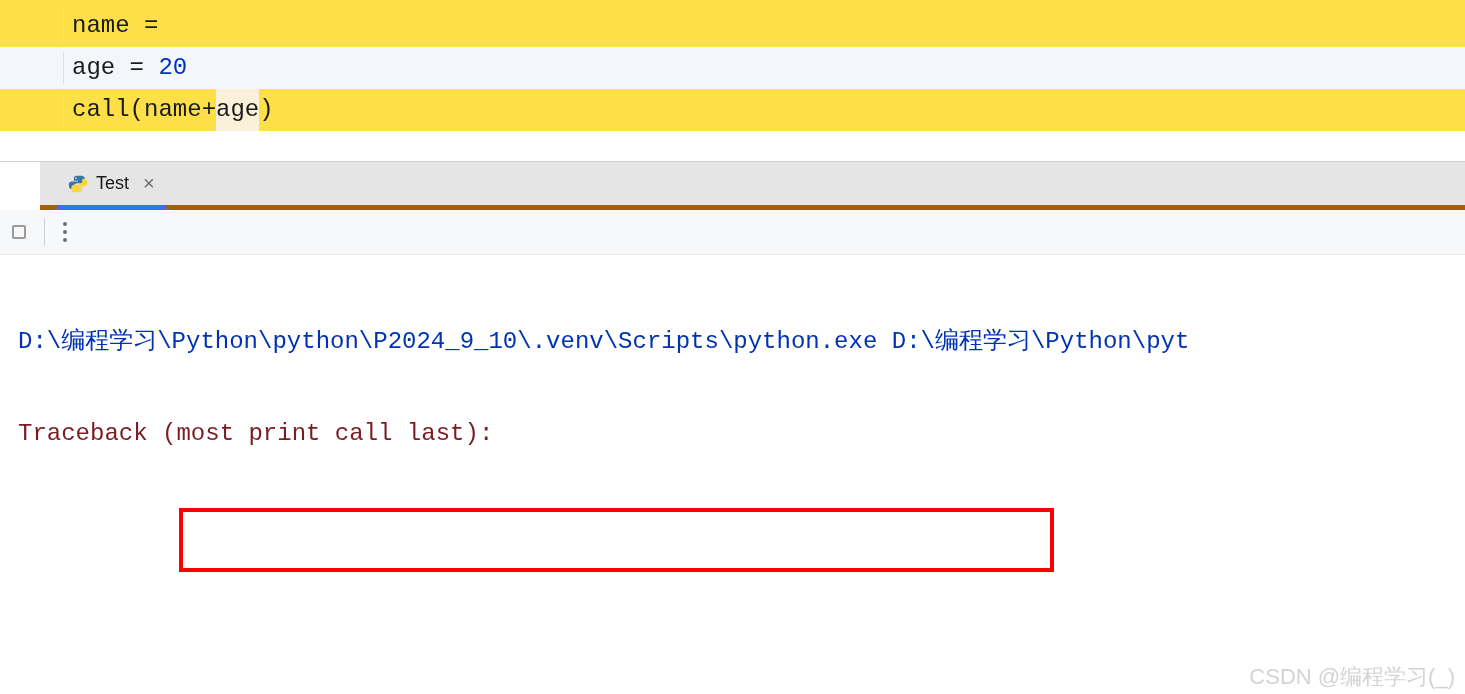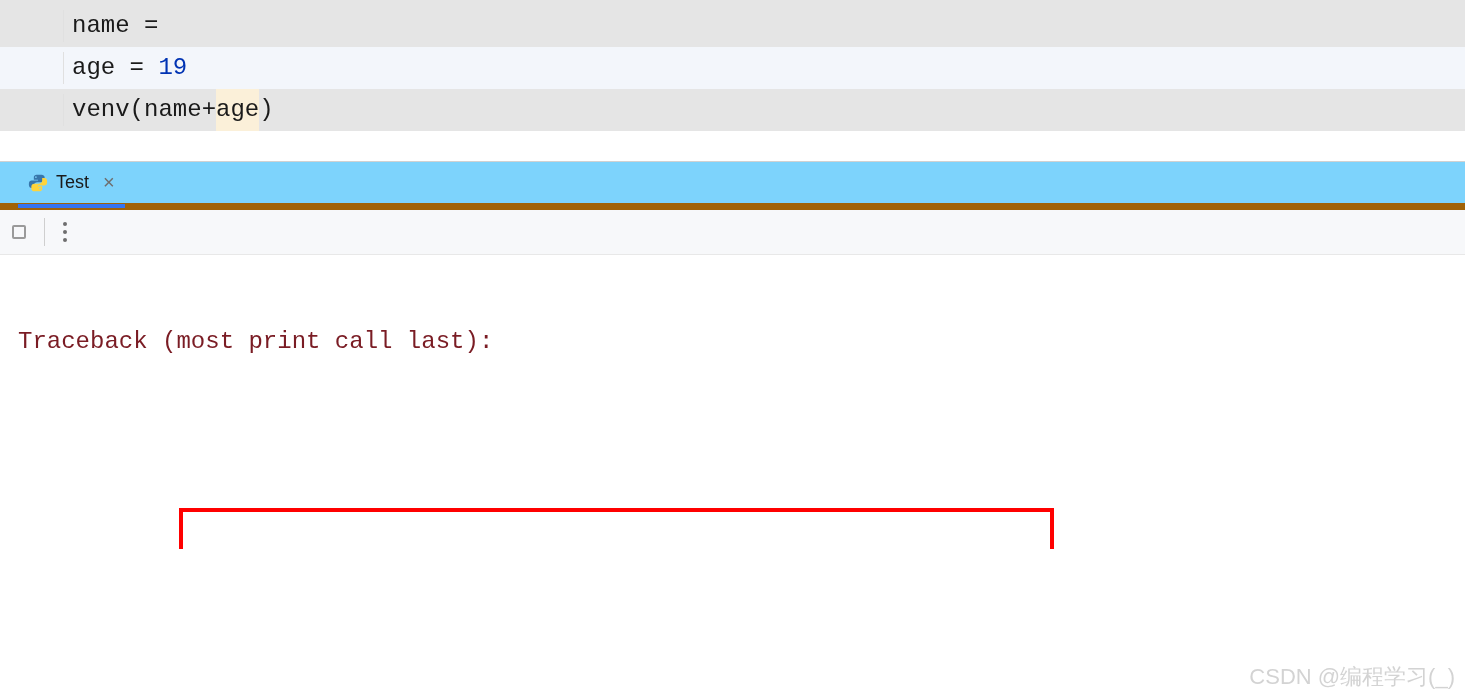--- a/index.html
+++ b/index.html
@@ -16,7 +16,7 @@
       height: 694px;
     }
     .editor-area {
-      background: #e5e5e5;
+      background: #fde047;
       padding-top: 5px;
     }
     .code-line {

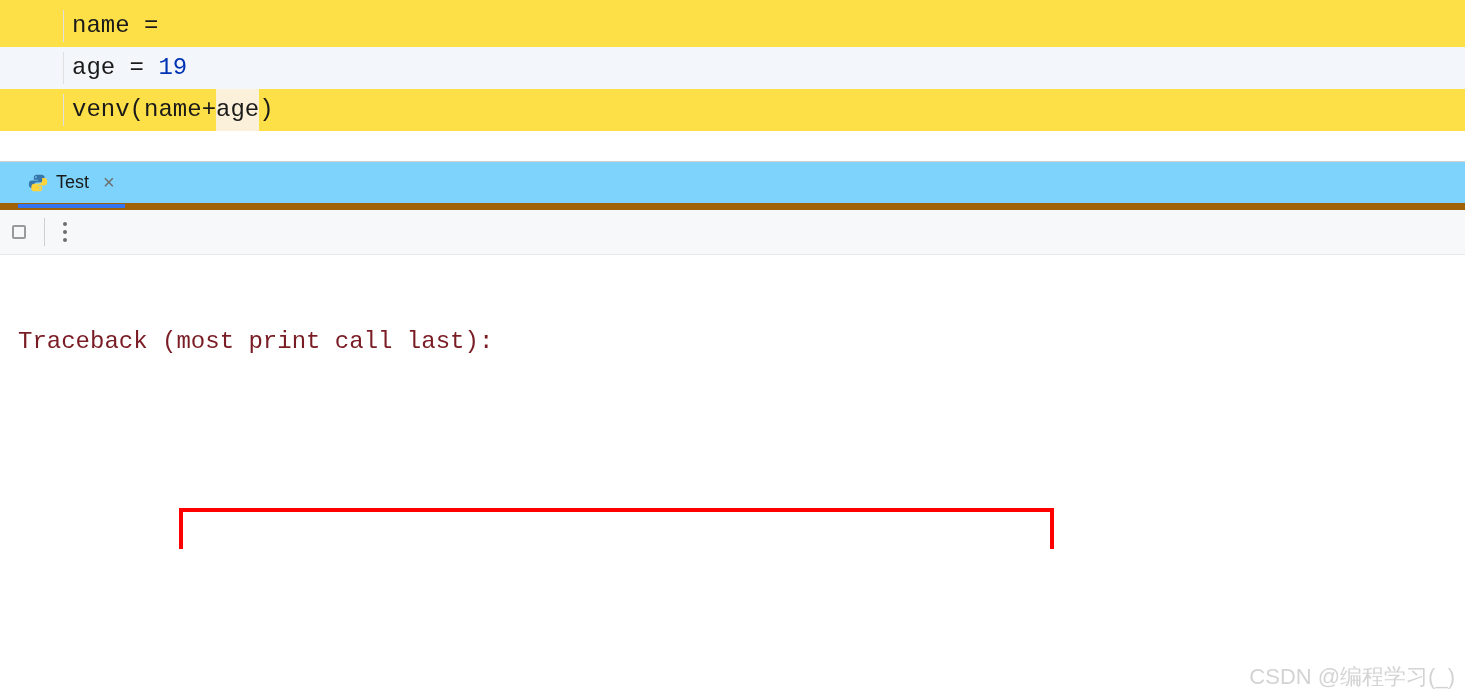--- a/index.html
+++ b/index.html
@@ -175,7 +175,7 @@
     <span class="gutter-line"></span>
     <span class="code-token c-black">age</span>
     <span class="code-token c-black"> = </span>
-    <span class="code-token c-number">19</span>
+    <span class="code-token c-number">20</span>
   </div>
   <div class="code-line">
     <span class="gutter-line"></span>

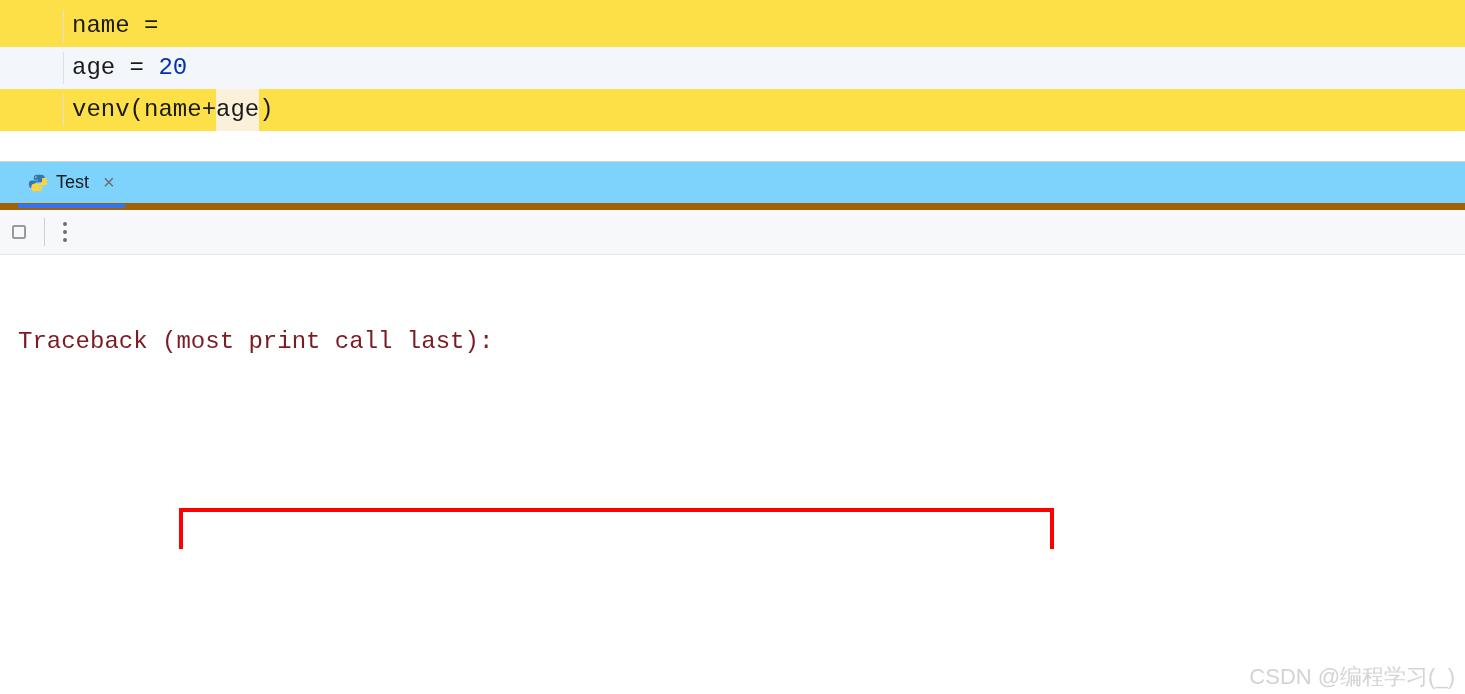--- a/index.html
+++ b/index.html
@@ -179,7 +179,7 @@
   </div>
   <div class="code-line">
     <span class="gutter-line"></span>
-    <span class="code-token c-func">venv</span>
+    <span class="code-token c-func">call</span>
     <span class="code-token c-black">(</span>
     <span class="code-token c-black">name</span>
     <span class="code-token c-black">+</span>

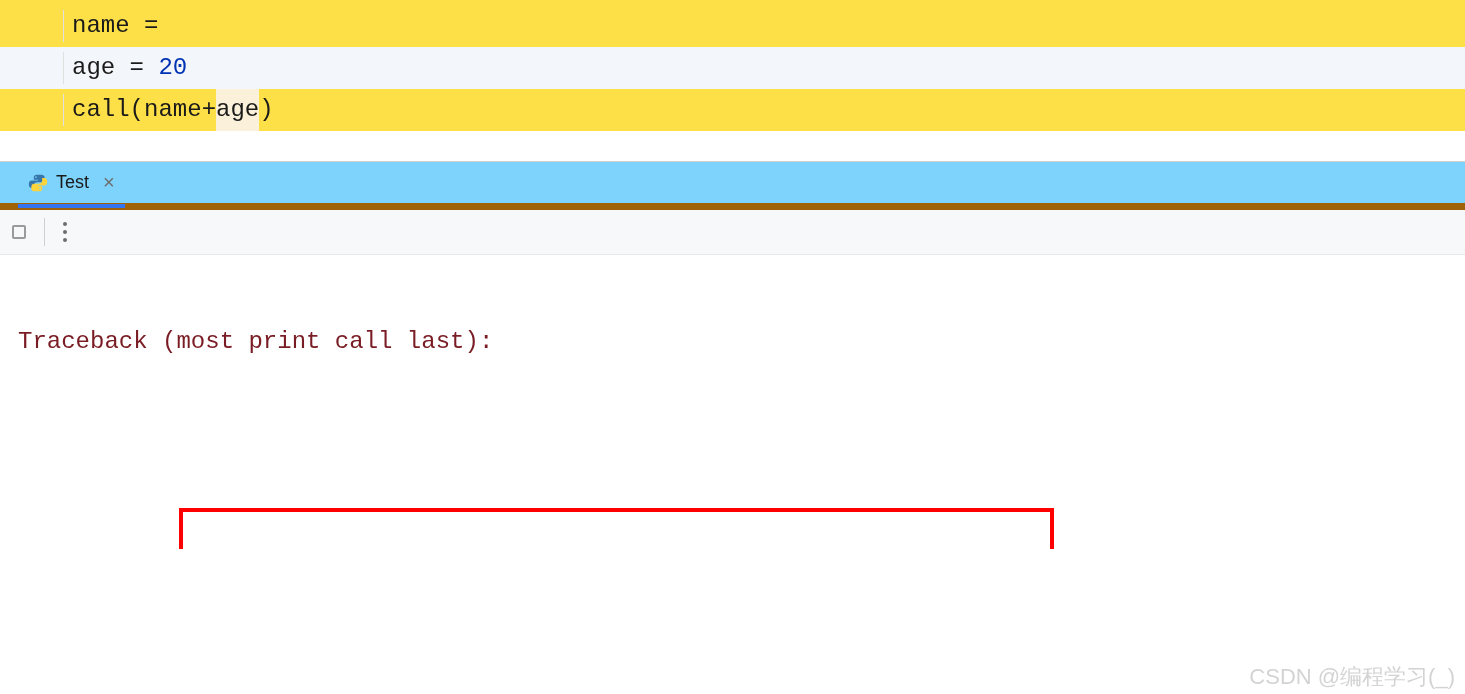--- a/index.html
+++ b/index.html
@@ -55,11 +55,12 @@
     .tab-bar {
       display: flex;
       align-items: center;
-      background: #7dd3fc;
+      background: #e5e5e5;
       height: 48px;
       padding-left: 18px;
-      border-bottom: 7px solid #a16207;
+      border-bottom: 5px solid #a16207;
       gap: 8px;
+      margin-left: 40px;
     }
     .tab {
       display: flex;

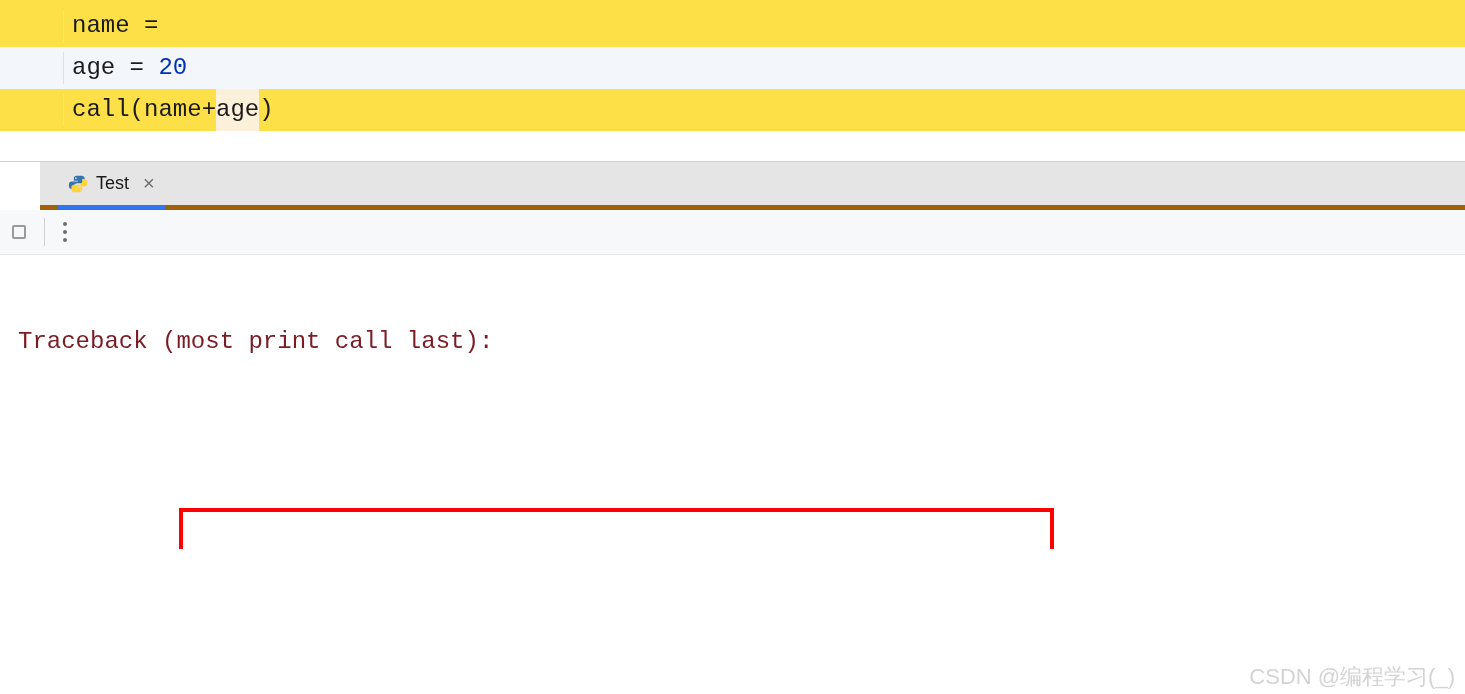--- a/index.html
+++ b/index.html
@@ -214,6 +214,7 @@
 </div>
 
 <div class="console">
+<div><span class="c-path">D:\编程学习\Python\python\P2024_9_10\.venv\Scripts\python.exe D:\编程学习\Python\pyt</span></div>
 <div><span class="c-err">Traceback (most print call last):</span></div>
 <div></div>
 

